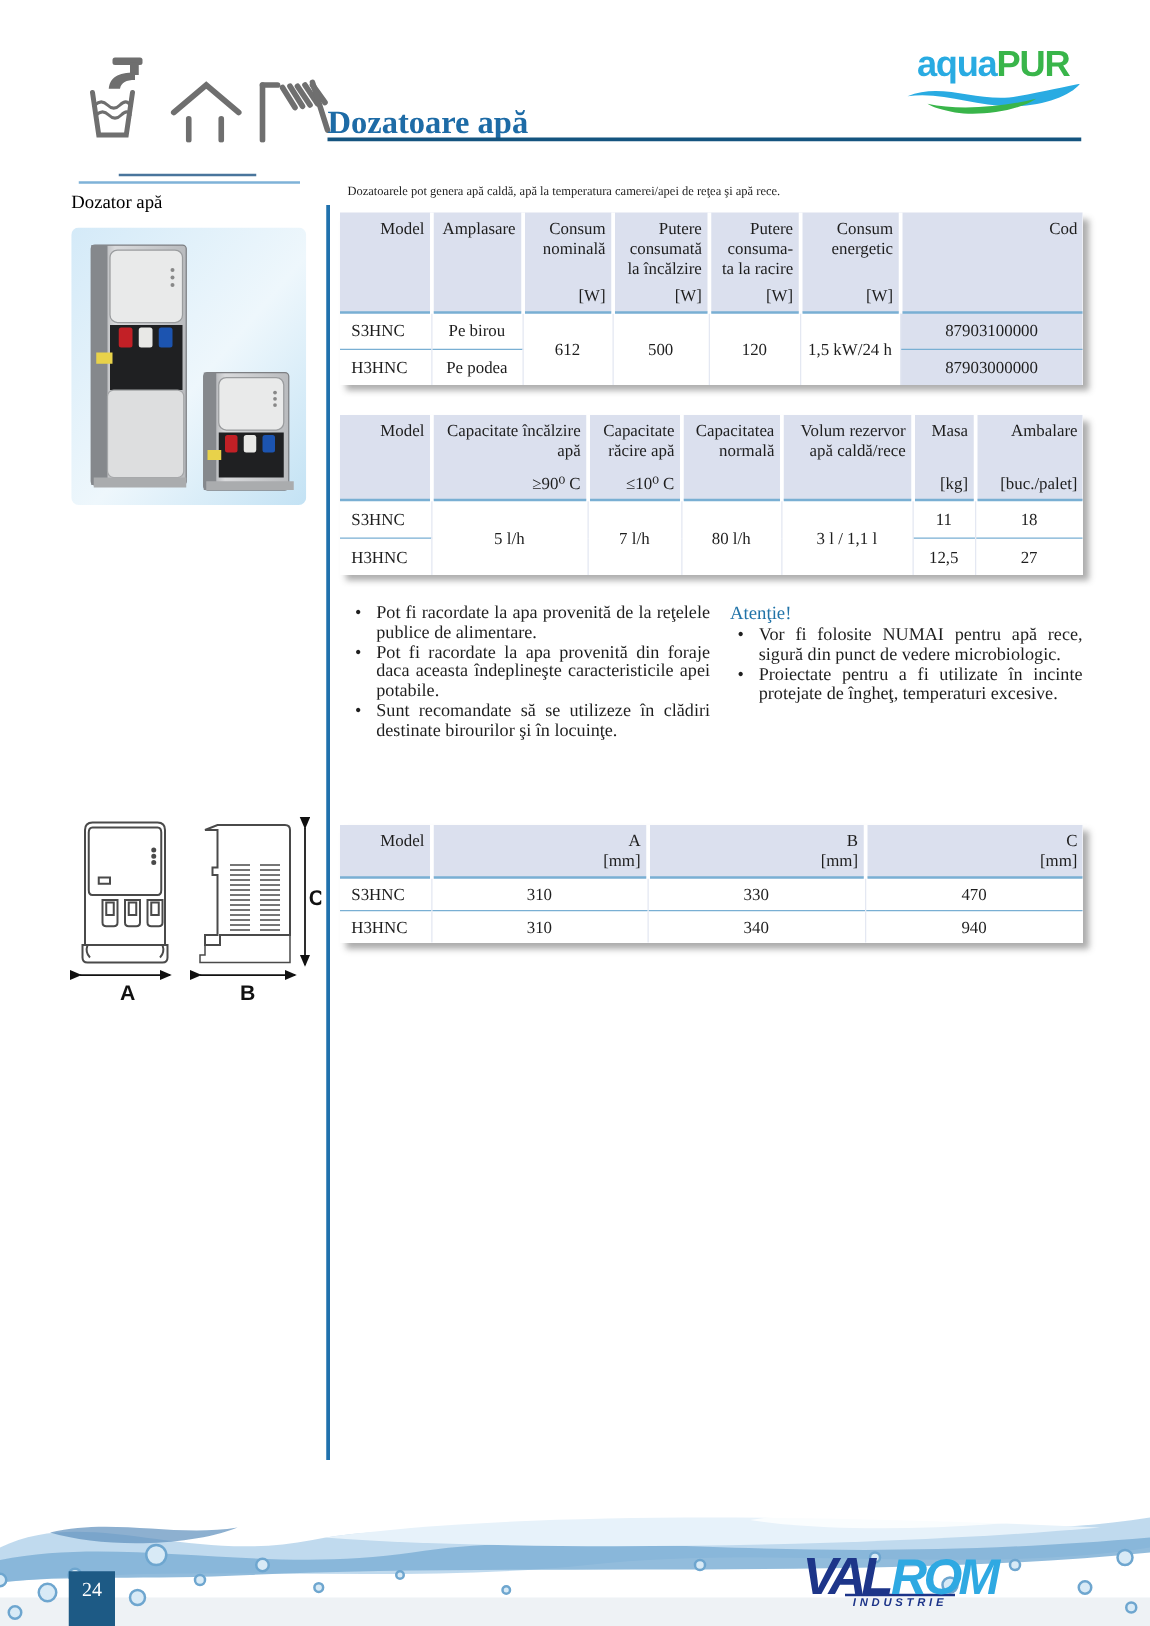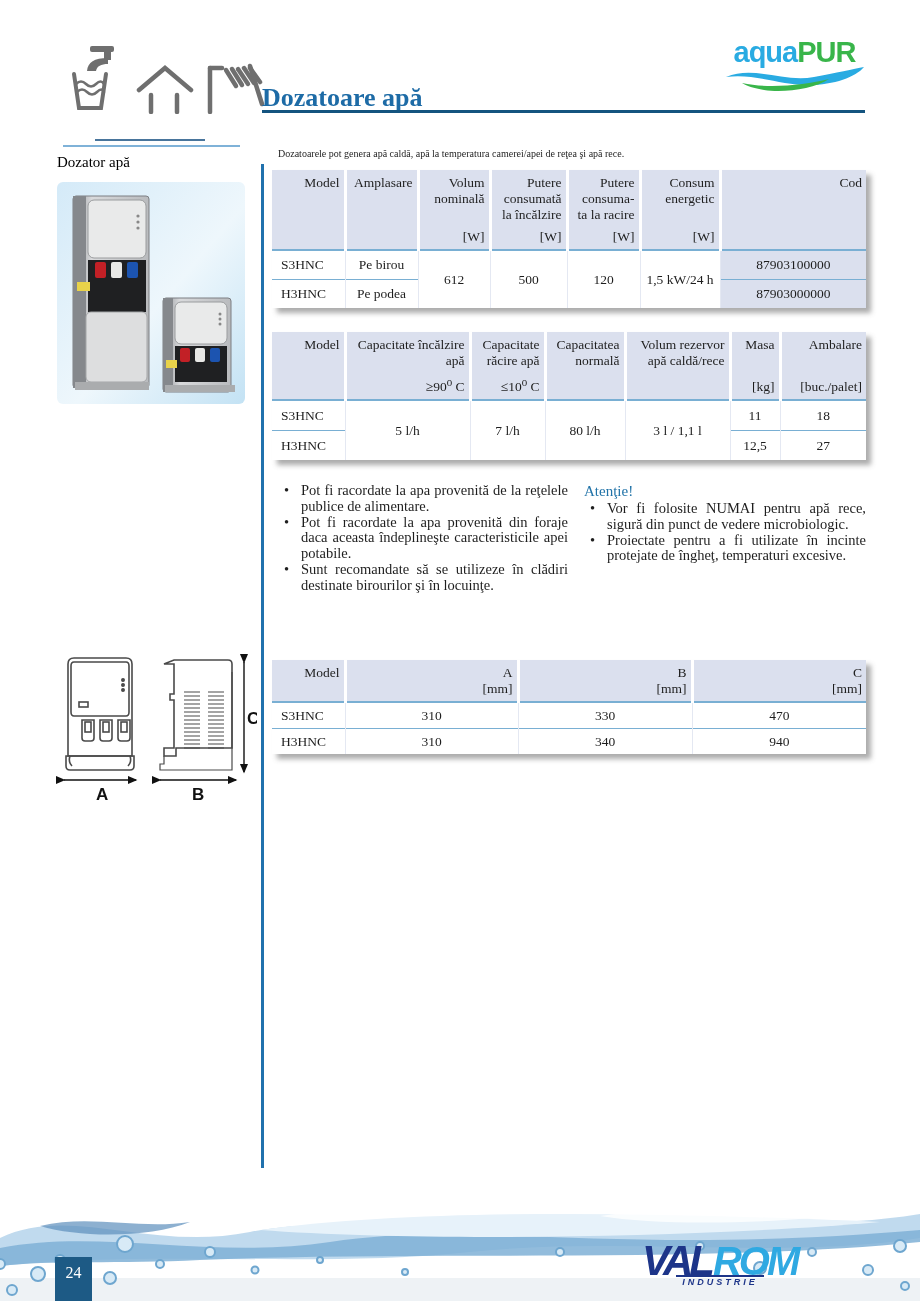--- a/index.html
+++ b/index.html
@@ -203,7 +203,7 @@
             </th>
           <th>
               <div class="hc">
-                <span>Volum nominală</span>
+                <span>Consum nominală</span>
                 <span>[W]</span>
               </div>
             </th>

